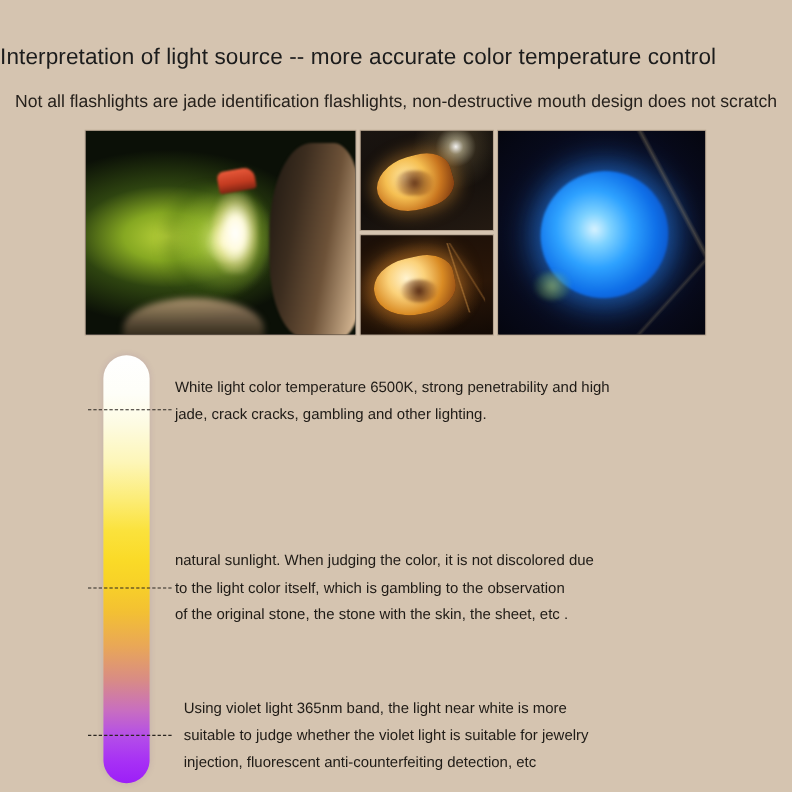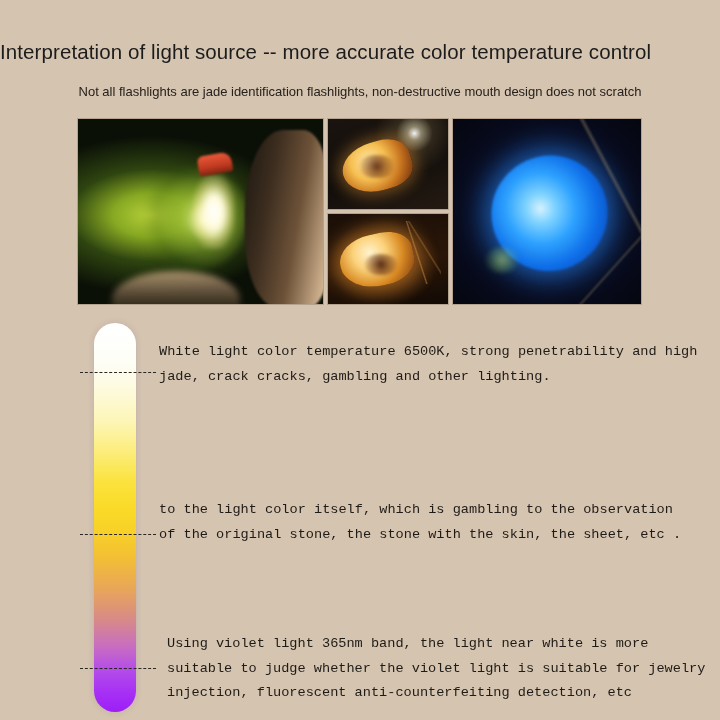--- a/index.html
+++ b/index.html
@@ -33,7 +33,7 @@
     top: 84px;
     width: 720px;
     text-align: center;
-    font-size: 13px;
+    font-size: 16px;
     color: #26211c;
     white-space: nowrap;
   }

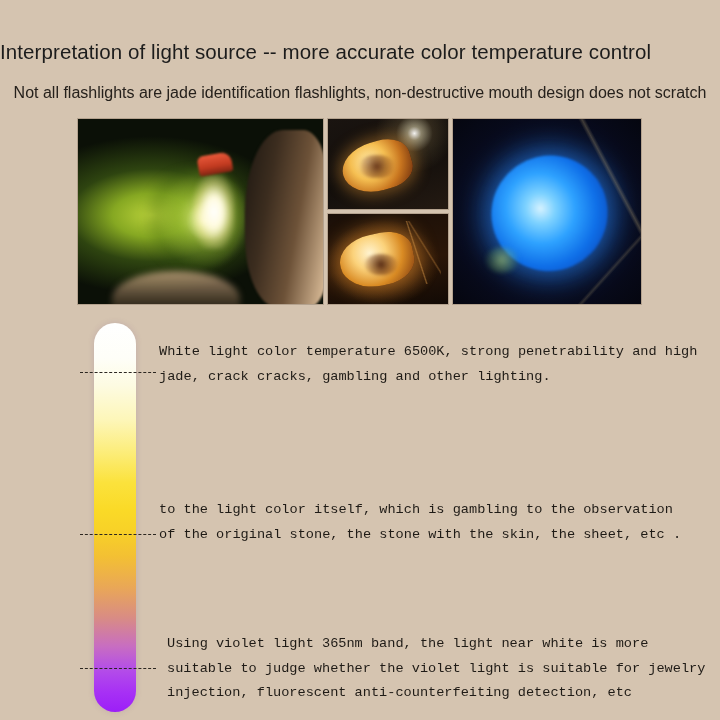--- a/index.html
+++ b/index.html
@@ -231,7 +231,7 @@
   .note-1 { left: 159px; top: 340px; width: 430px; }
   .note-2 { left: 159px; top: 498px; width: 430px; }
   .note-3 { left: 167px; top: 632px; width: 430px; }
-  .note p { margin: 0; white-space: nowrap; font-family: Liberation Mono, monospace; }
+  .note p { margin: 0; white-space: nowrap; }
 </style>
 </head>
 <body>

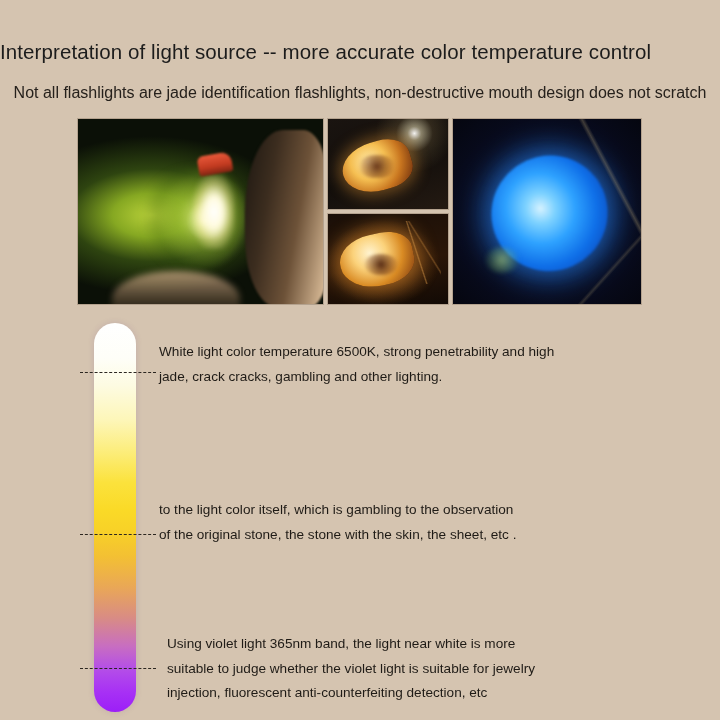--- a/index.html
+++ b/index.html
@@ -286,6 +286,7 @@
 </div>
 
 <div class="note note-2">
+  <p>natural sunlight. When judging the color, it is not discolored due</p>
   <p>to the light color itself, which is gambling to the observation</p>
   <p>of the original stone, the stone with the skin, the sheet, etc .</p>
 </div>

